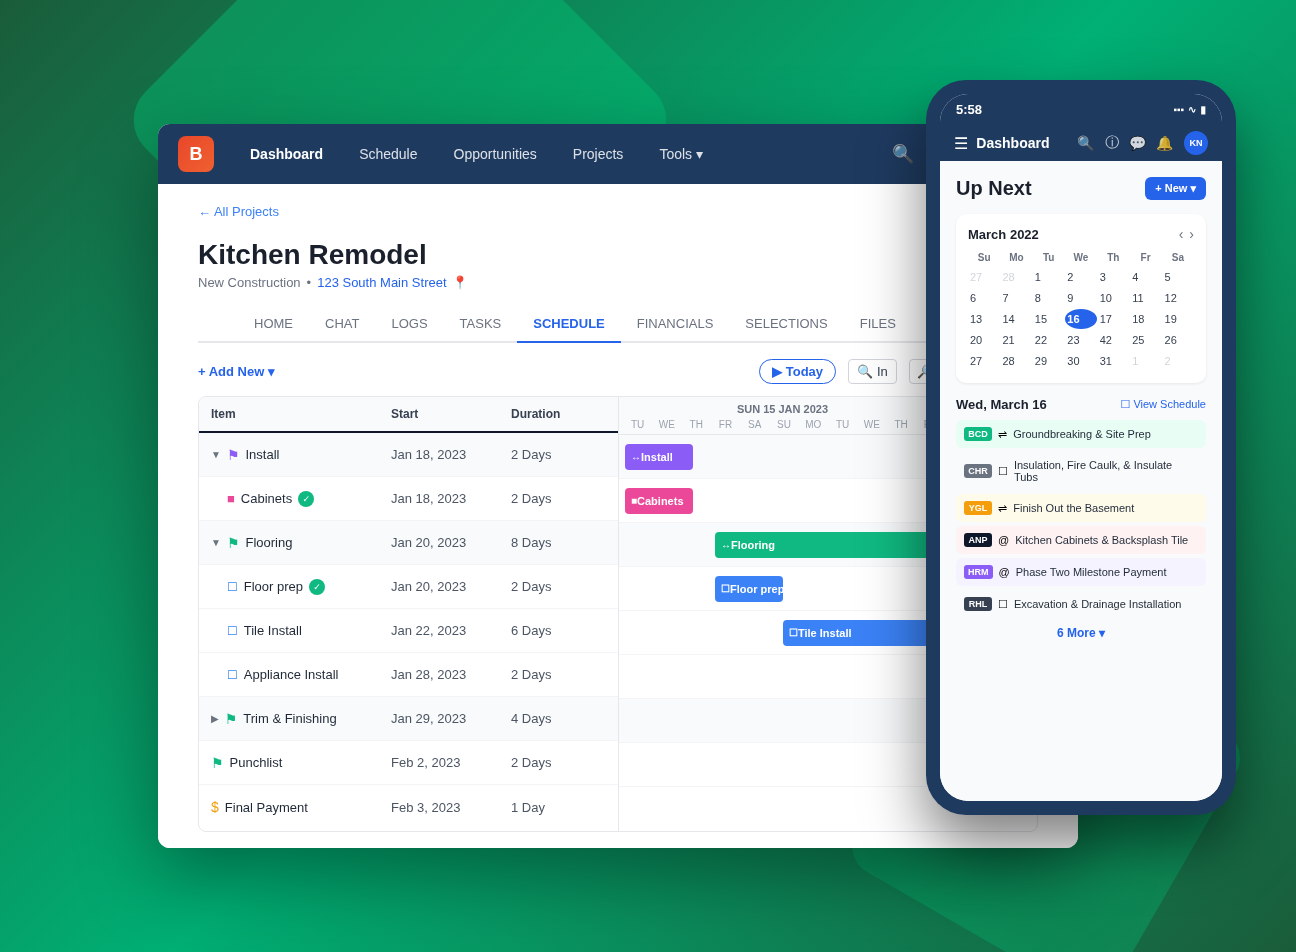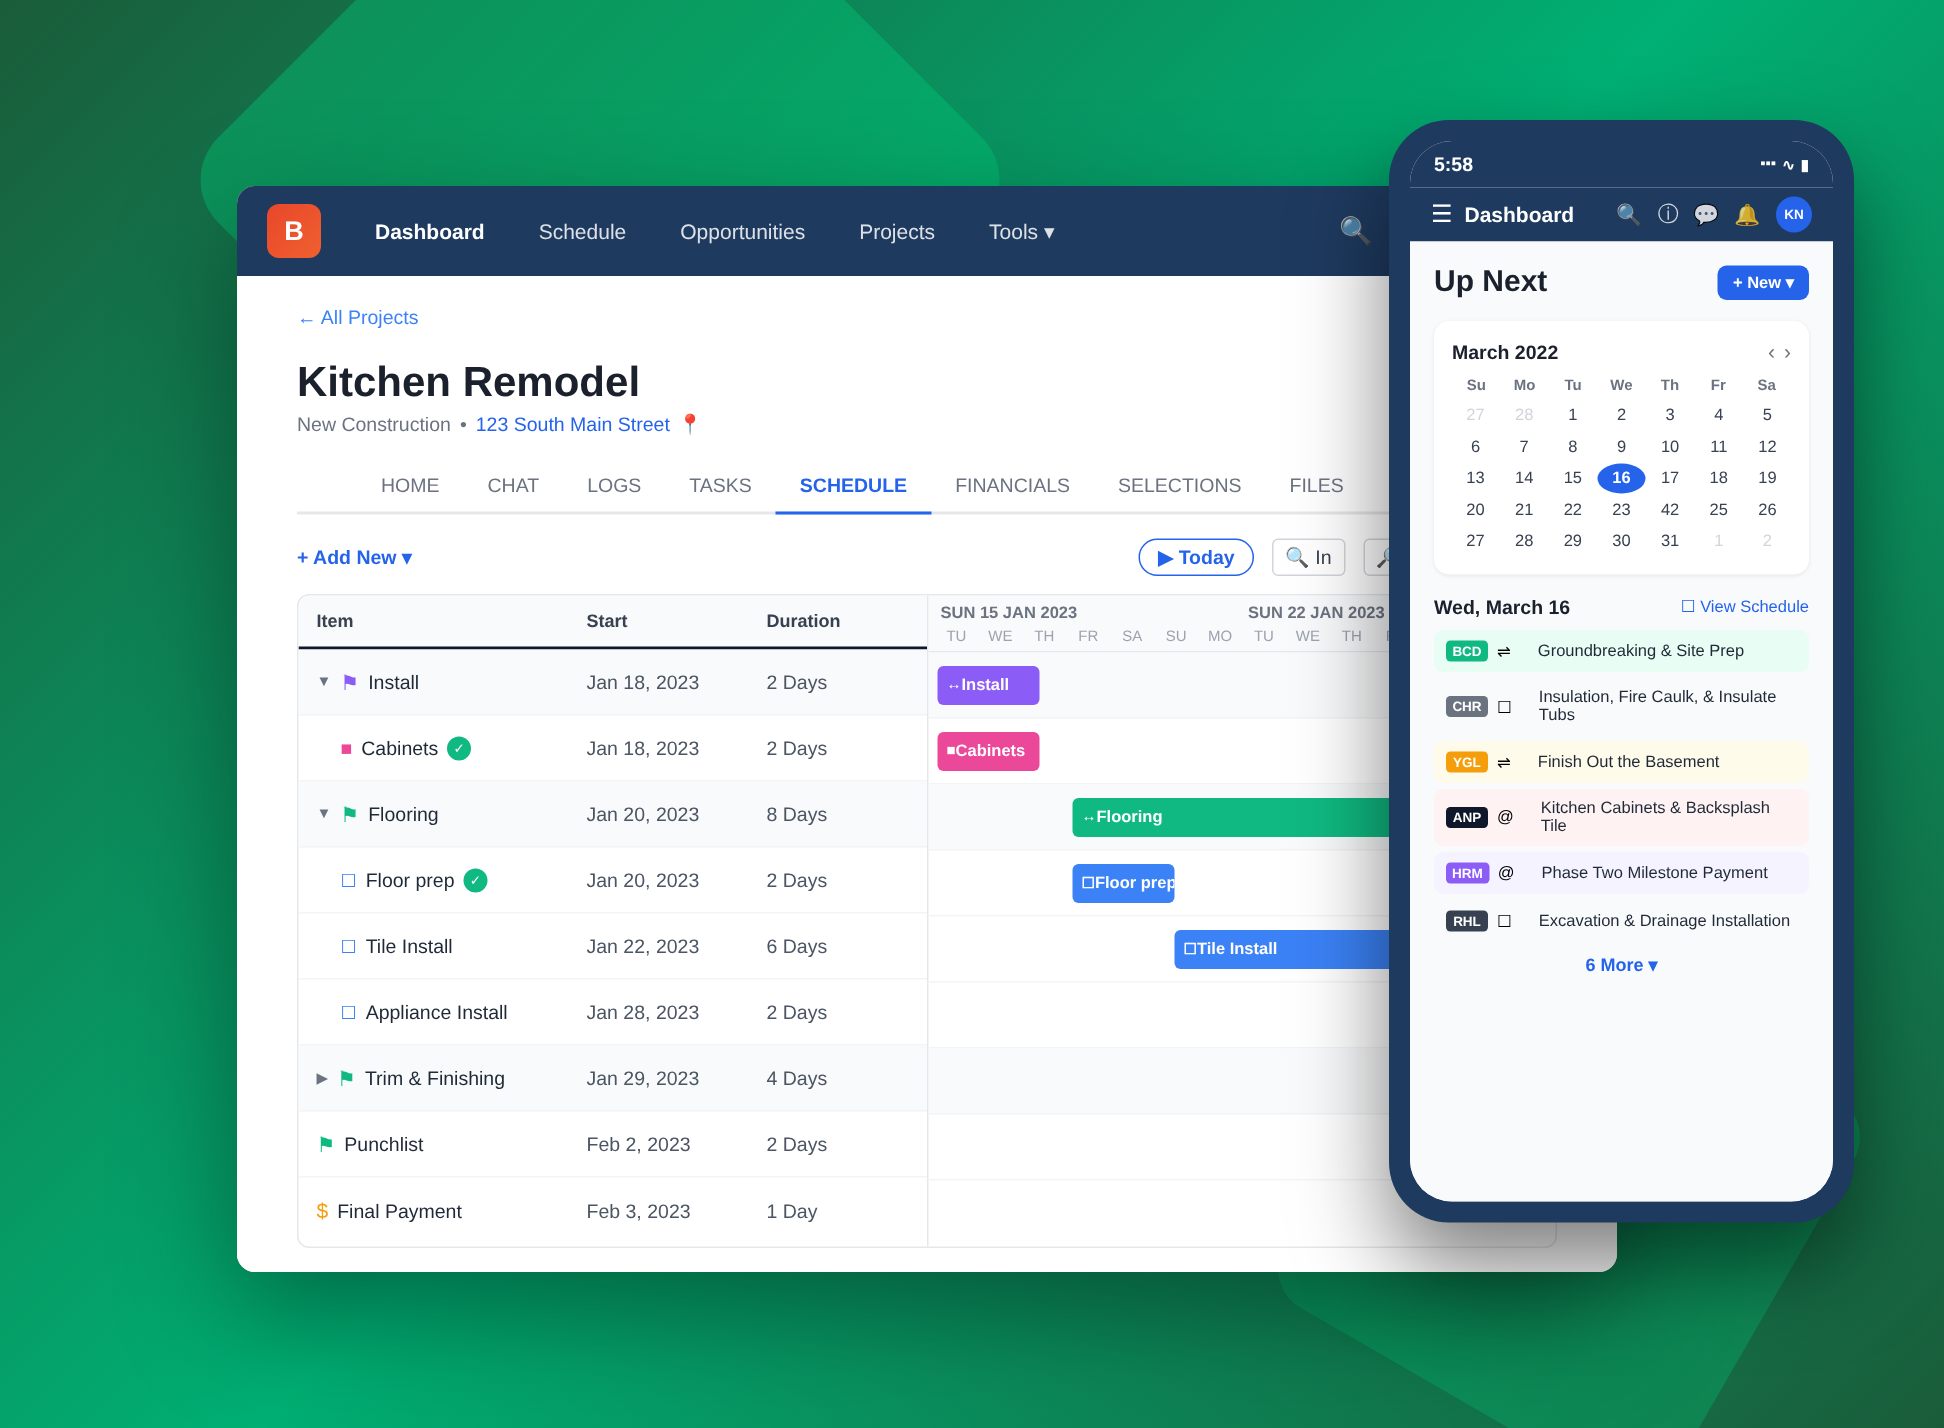--- a/index.html
+++ b/index.html
@@ -465,7 +465,7 @@
       gap: 1px;
     }
     .cal-day {
-      text-align: center;
+      text-align: left;
       padding: 4px 2px;
       font-size: 11px;
       color: #374151;

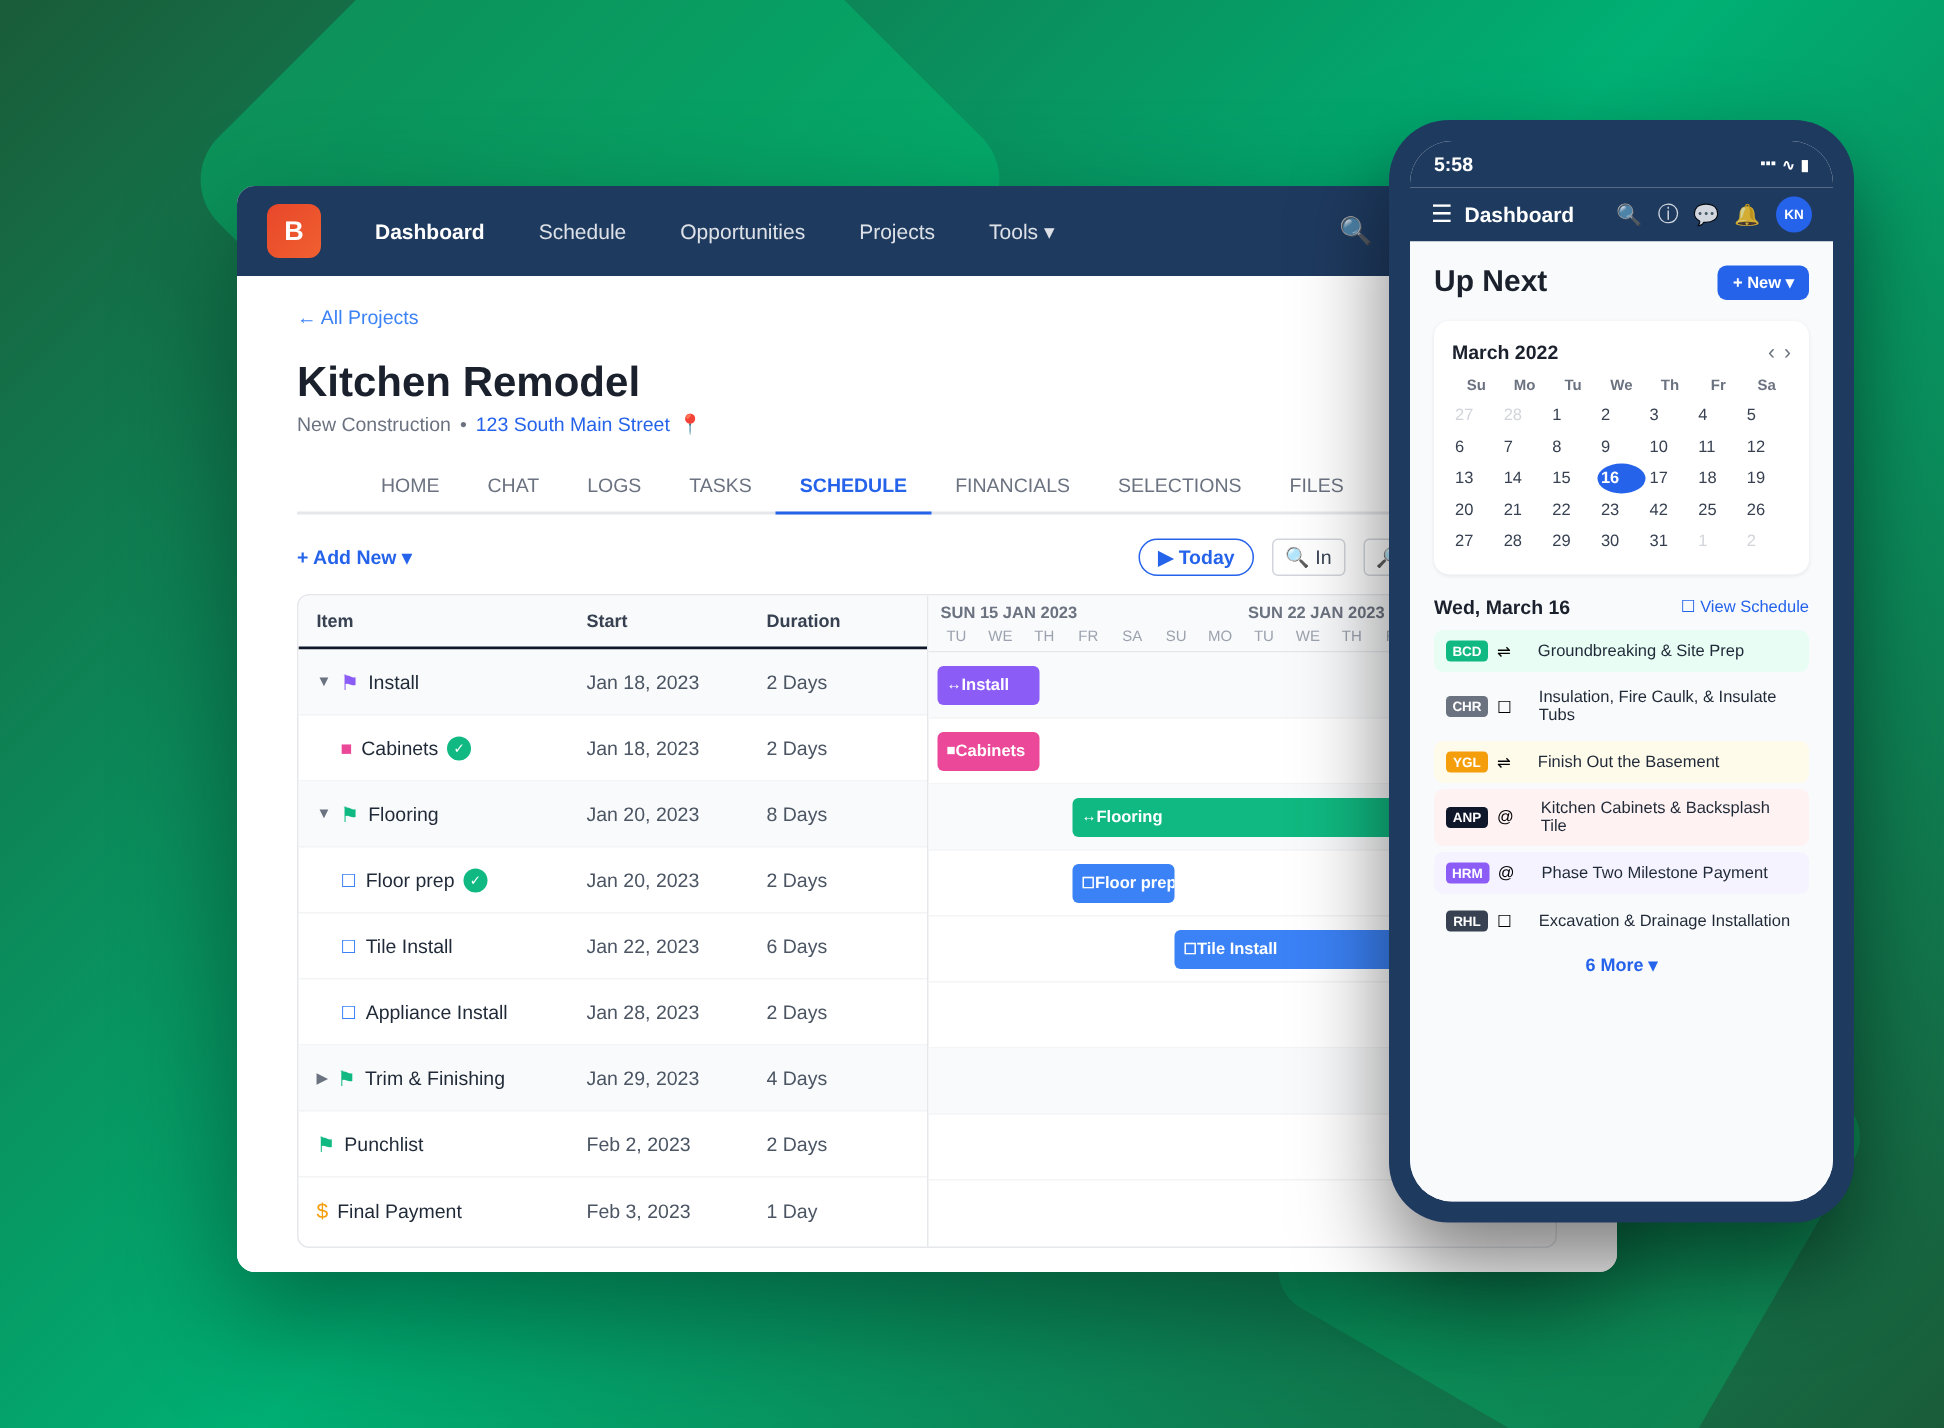--- a/index.html
+++ b/index.html
@@ -305,7 +305,7 @@
       color: #6b7280;
       padding: 0 4px;
     }
-    .date-week { flex: 1; text-align: left; padding-left: 4px; font-weight: 600; }
+    .date-week { flex: 1; text-align: right; padding-left: 4px; font-weight: 600; }
     .date-days-row {
       display: flex;
       font-size: 10px;

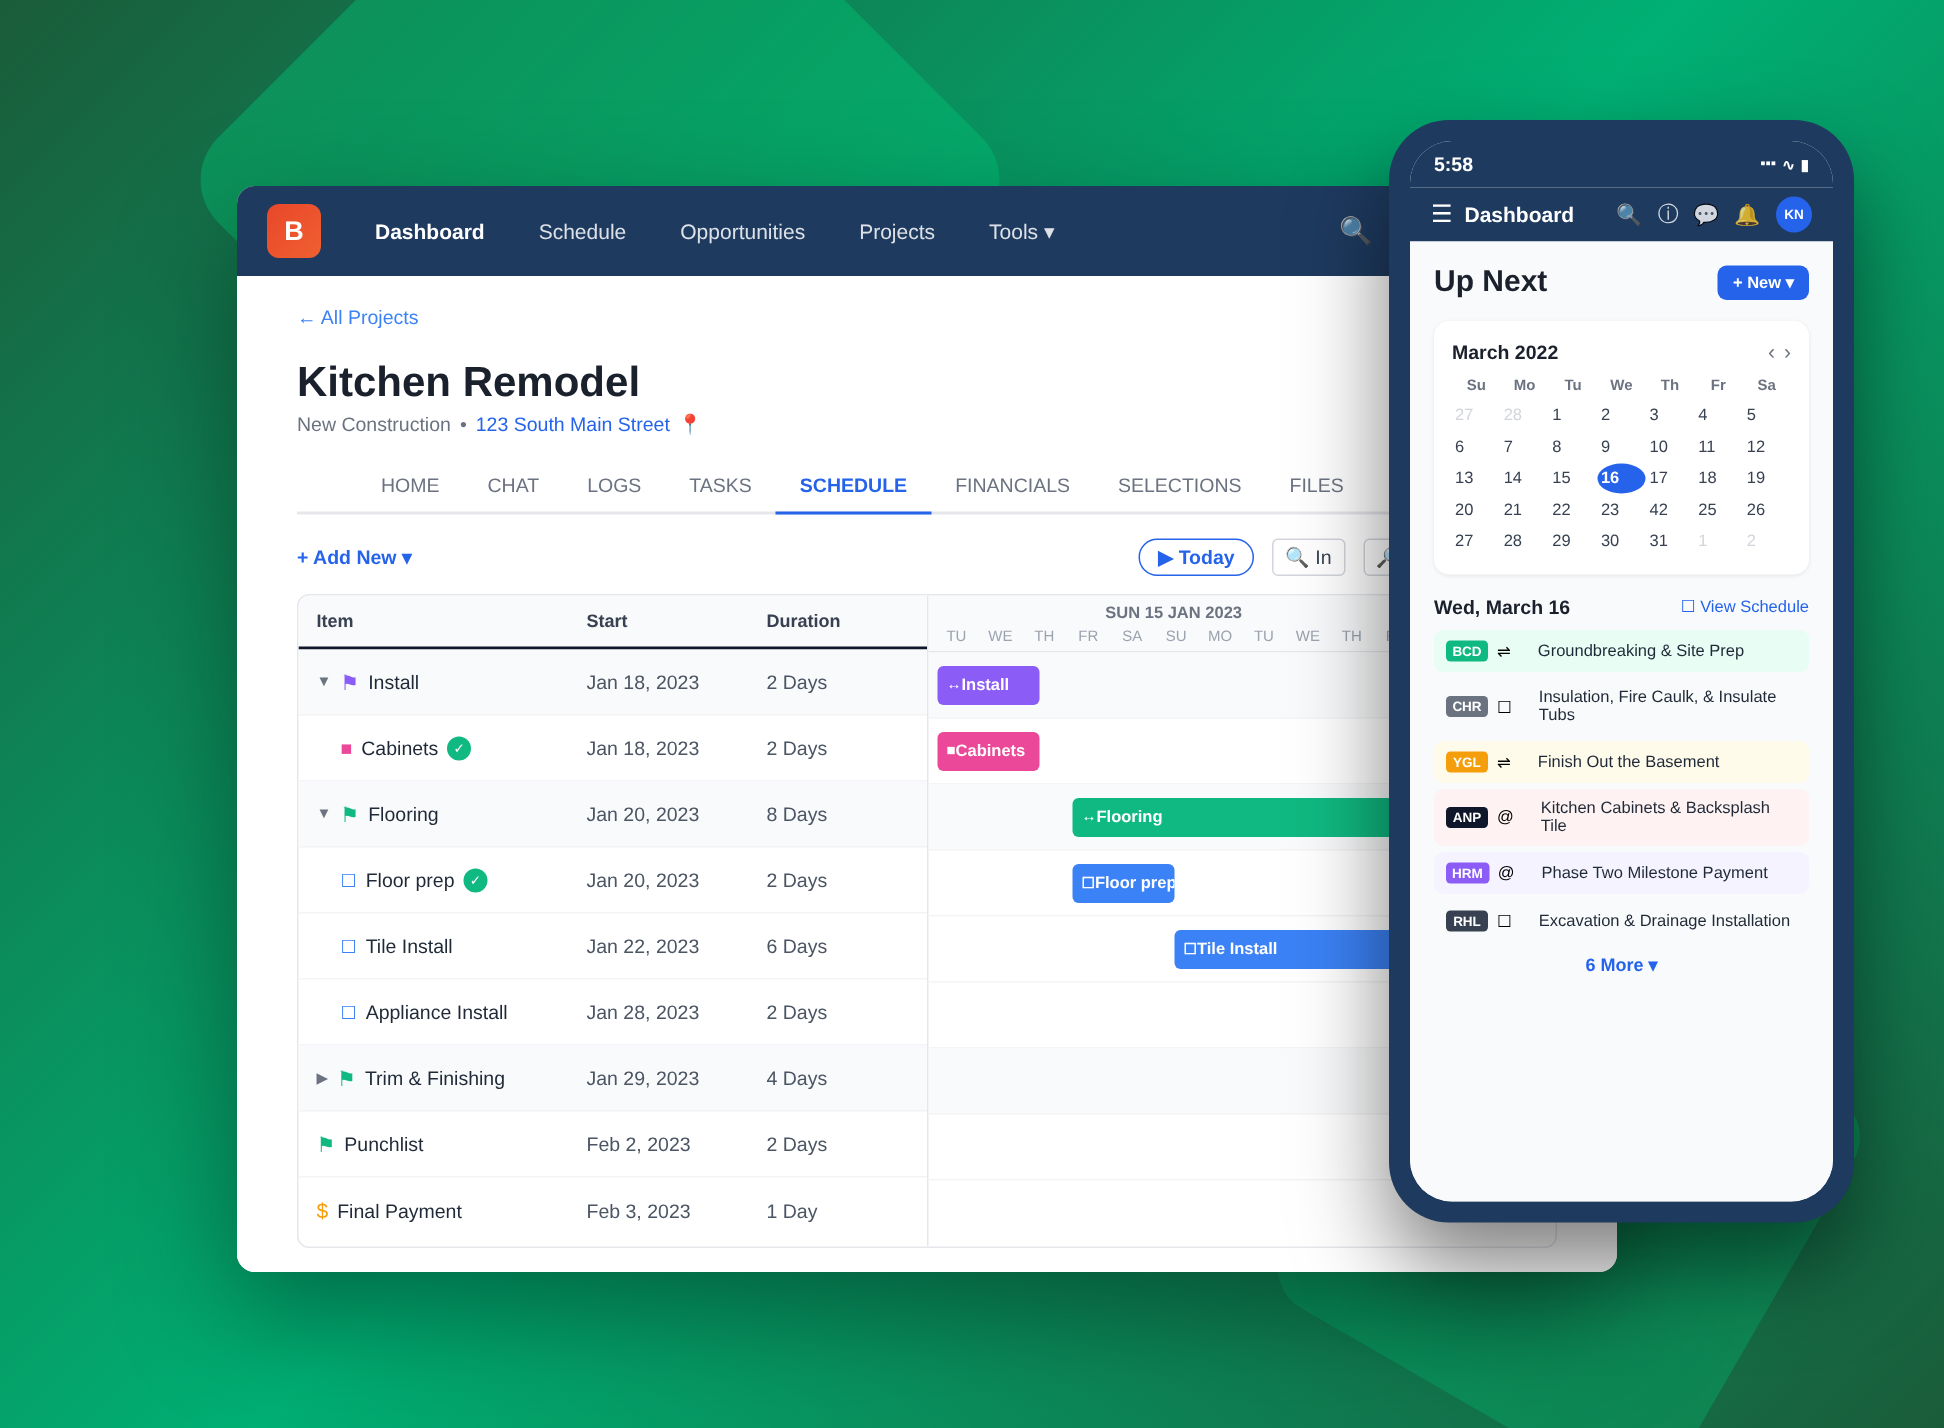--- a/index.html
+++ b/index.html
@@ -520,7 +520,7 @@
       text-align: center;
     }
     .s-icon { font-size: 11px; flex-shrink: 0; }
-    .s-text { font-size: 11px; color: #1f2937; font-weight: 500; margin-left: 12px; }
+    .s-text { font-size: 11px; color: #1f2937; font-weight: 500; }
 
     .more-link {
       text-align: center;

